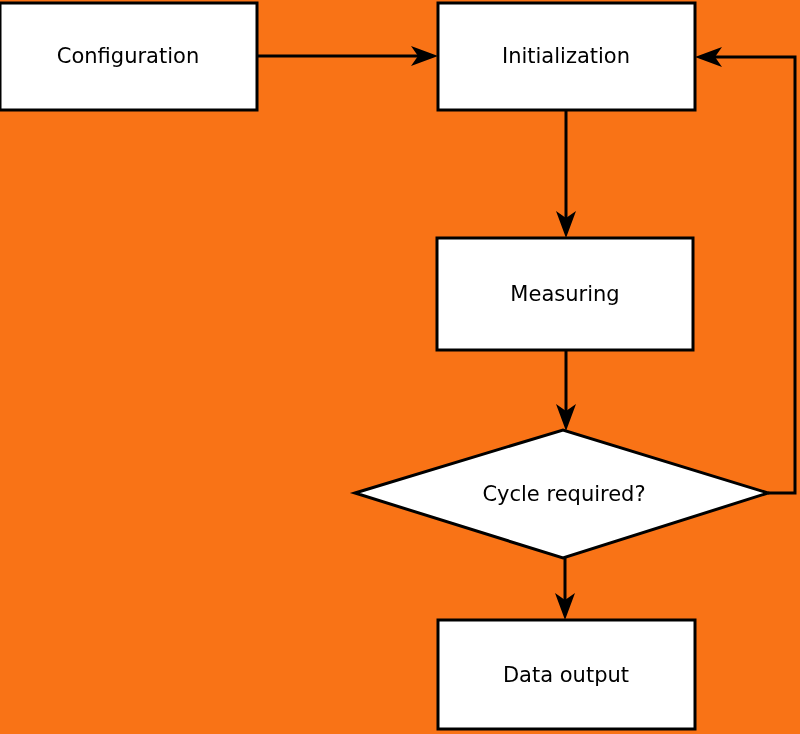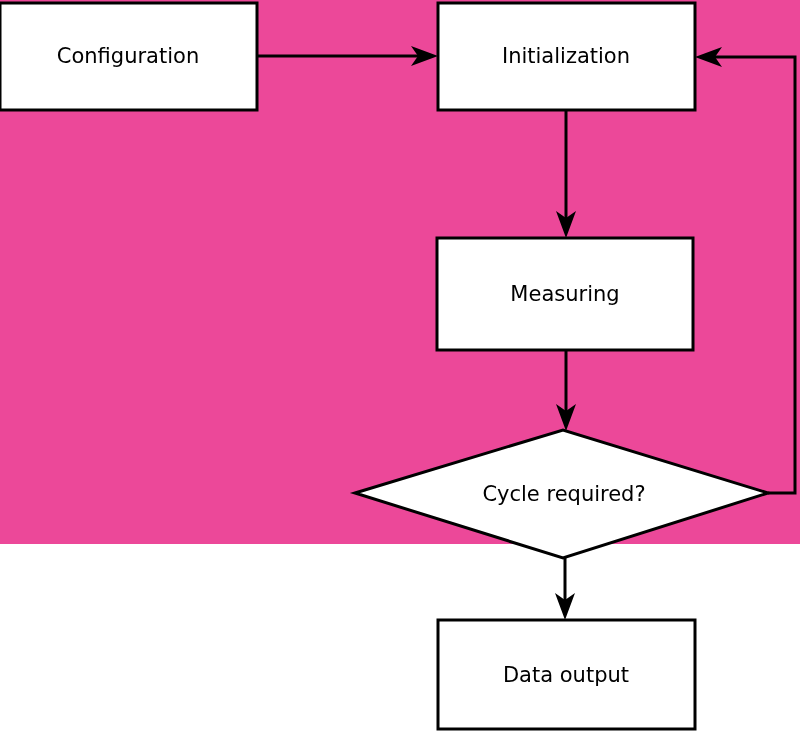--- a/index.html
+++ b/index.html
@@ -16,8 +16,8 @@
   #flowchart-canvas {
     position: relative;
     width: 800px;
-    height: 544px;
-    background: #ec4899;
+    height: 734px;
+    background: #f97316;
   }
   #flowchart-canvas svg {
     position: absolute;

